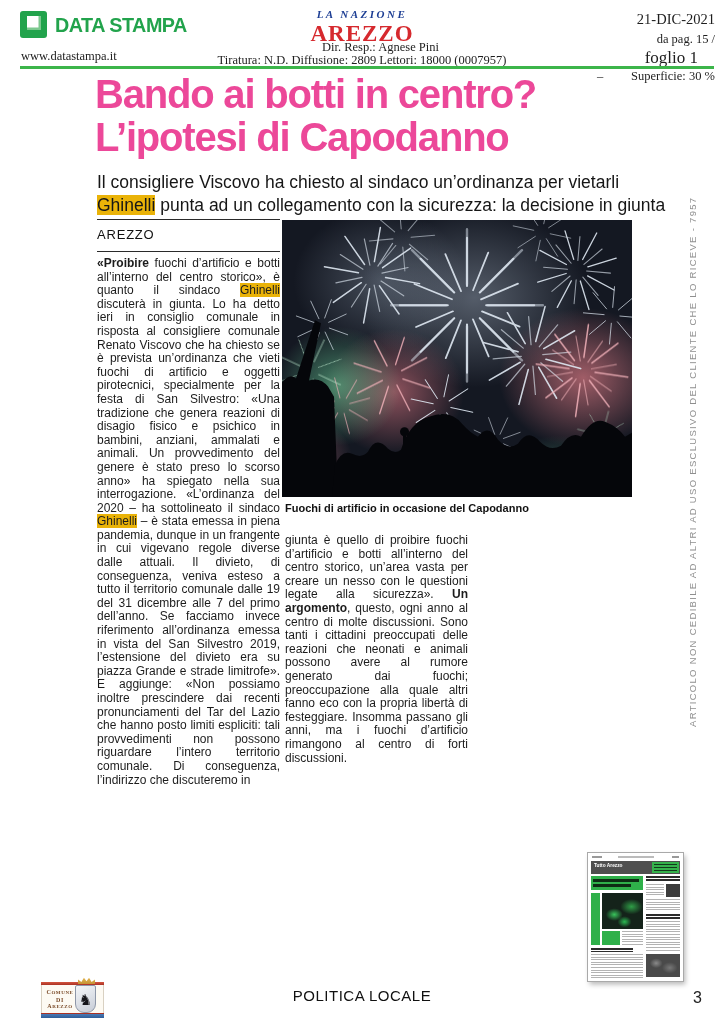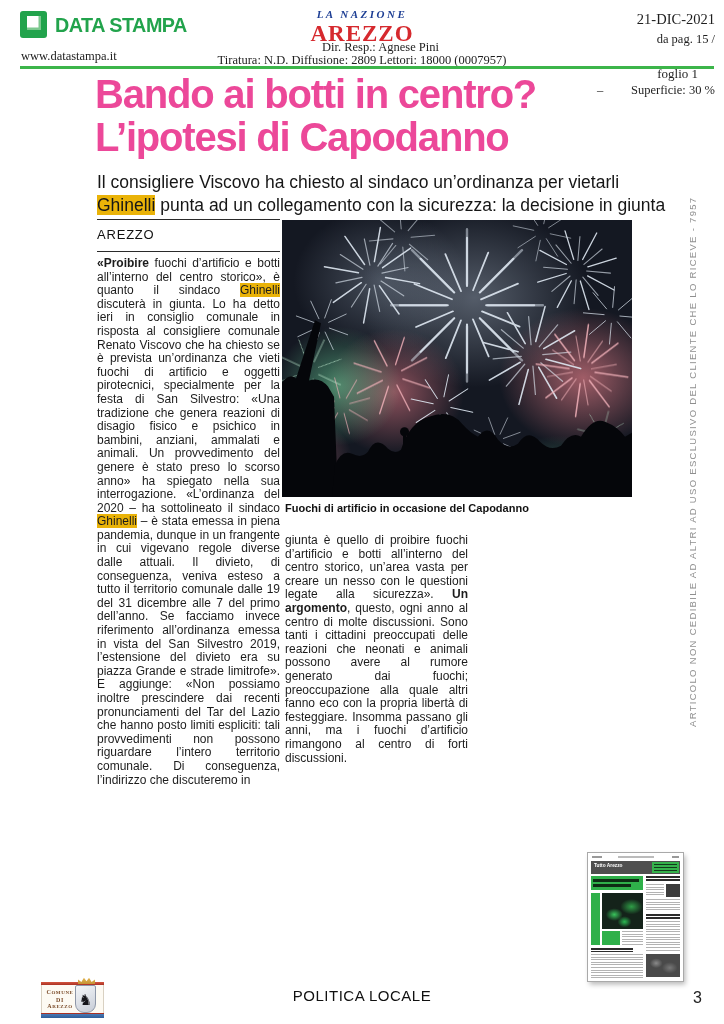--- a/index.html
+++ b/index.html
@@ -22,7 +22,7 @@
   .dateblock{right:9px;top:11px;width:150px;text-align:right;font-family:"Liberation Serif",serif;}
   .dateblock .date{font-size:14.5px;}
   .dateblock .frompage{font-size:12.5px;margin-top:4px;}
-  .dateblock .sheet{font-size:13px;margin-top:19px;margin-right:17px;}
+  .dateblock .sheet{font-size:17px;margin-top:1px;margin-right:17px;}
   .dateblock .surface-row{display:flex;width:118px;margin-left:auto;margin-top:1px;font-size:12.5px;}
   .dateblock .surface-row .lbl{margin-left:auto;}
   .green-rule{left:20px;top:66px;width:694px;height:3px;background:#3cb54a;}

